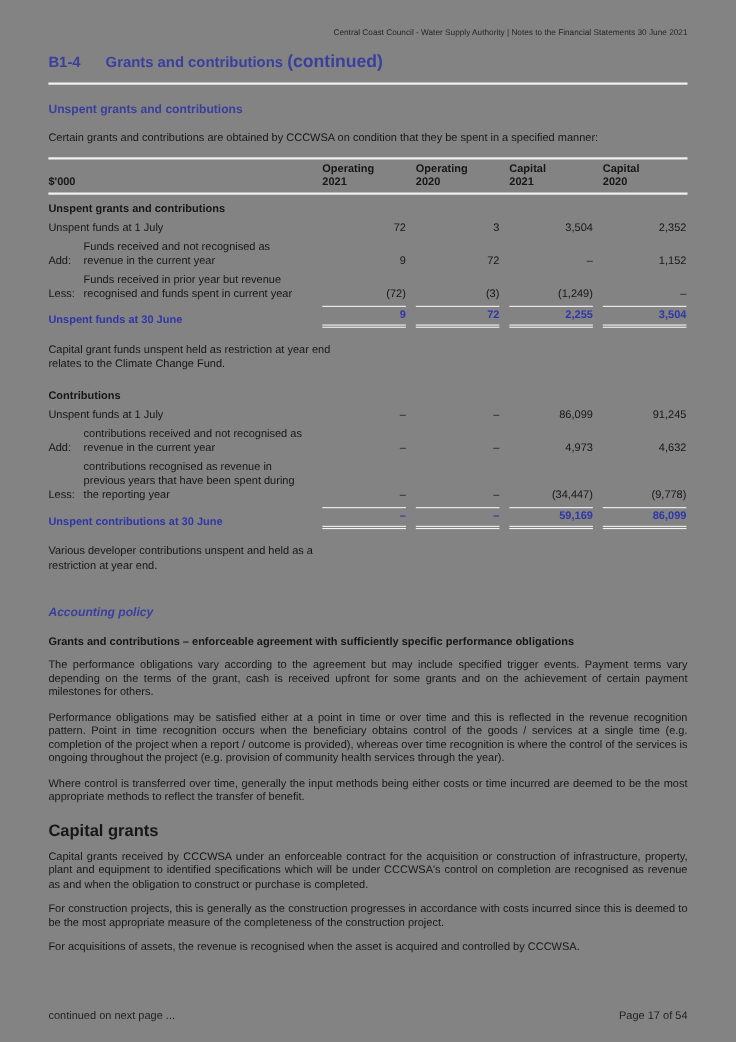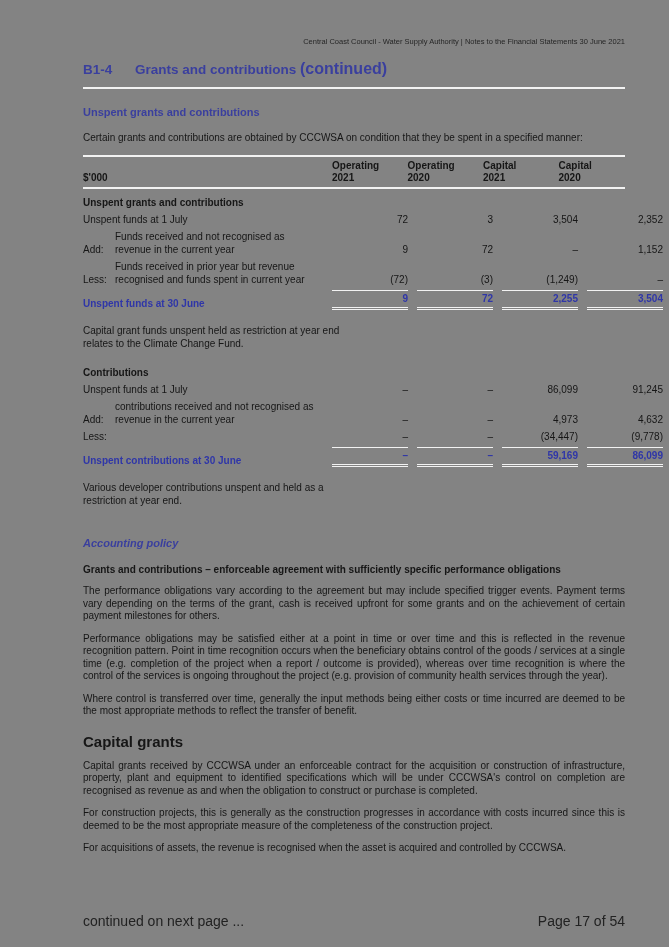--- a/index.html
+++ b/index.html
@@ -11,7 +11,7 @@
     position:relative;
     overflow:hidden;
   }
-  .page { position:absolute; inset:0; padding:12px 44px;margin-left:39px; }
+  .page { position:absolute; inset:0; padding:0 44px; }
 
   .doc-header { padding-top:25px; text-align:right; font-size:7.5px; color:#262626; }
 

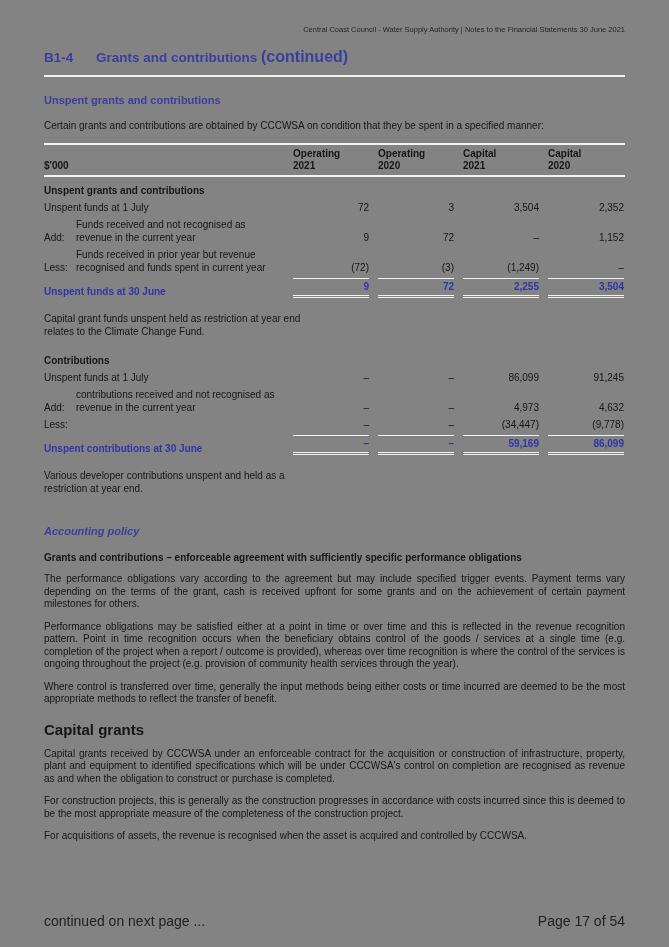--- a/index.html
+++ b/index.html
@@ -158,6 +158,7 @@
     <div class="row">
       <div class="label-col">
         <span class="prefix">Less:</span>
+        <span class="lbl">contributions recognised as revenue in previous years that have been spent during the reporting year</span>
       </div>
       <div class="val">–</div>
       <div class="val">–</div>

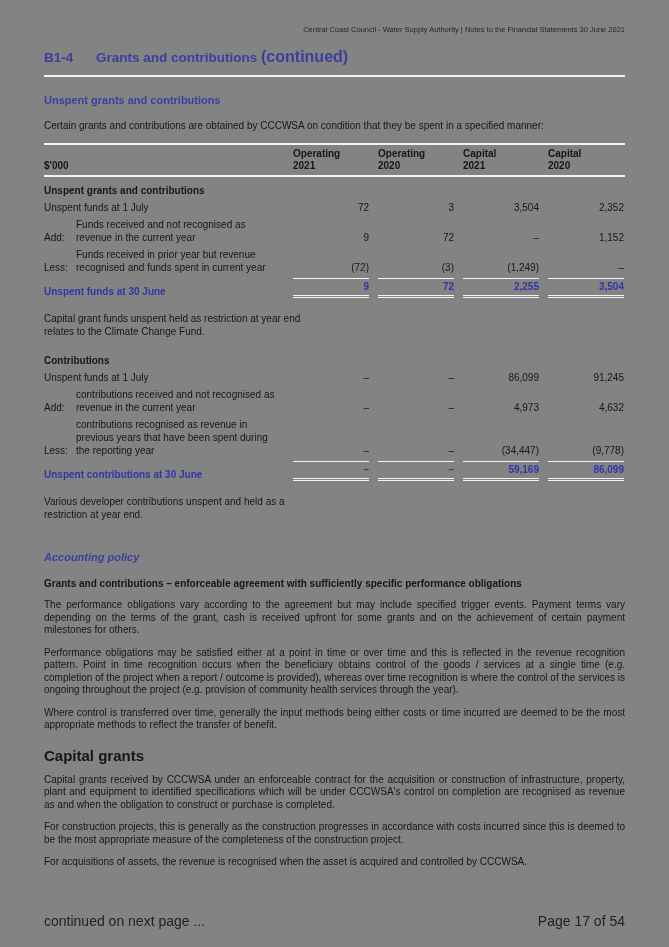--- a/index.html
+++ b/index.html
@@ -45,7 +45,7 @@
   .cap-heading { margin-top:15px; font-size:15px; font-weight:bold; }
 
   .footer { position:absolute; left:44px; right:44px; bottom:18px;
-            font-size:14px; color:#222; display:flex; justify-content:space-between; }
+            font-size:10px; color:#222; display:flex; justify-content:space-between; }
 </style>
 </head>
 <body>

